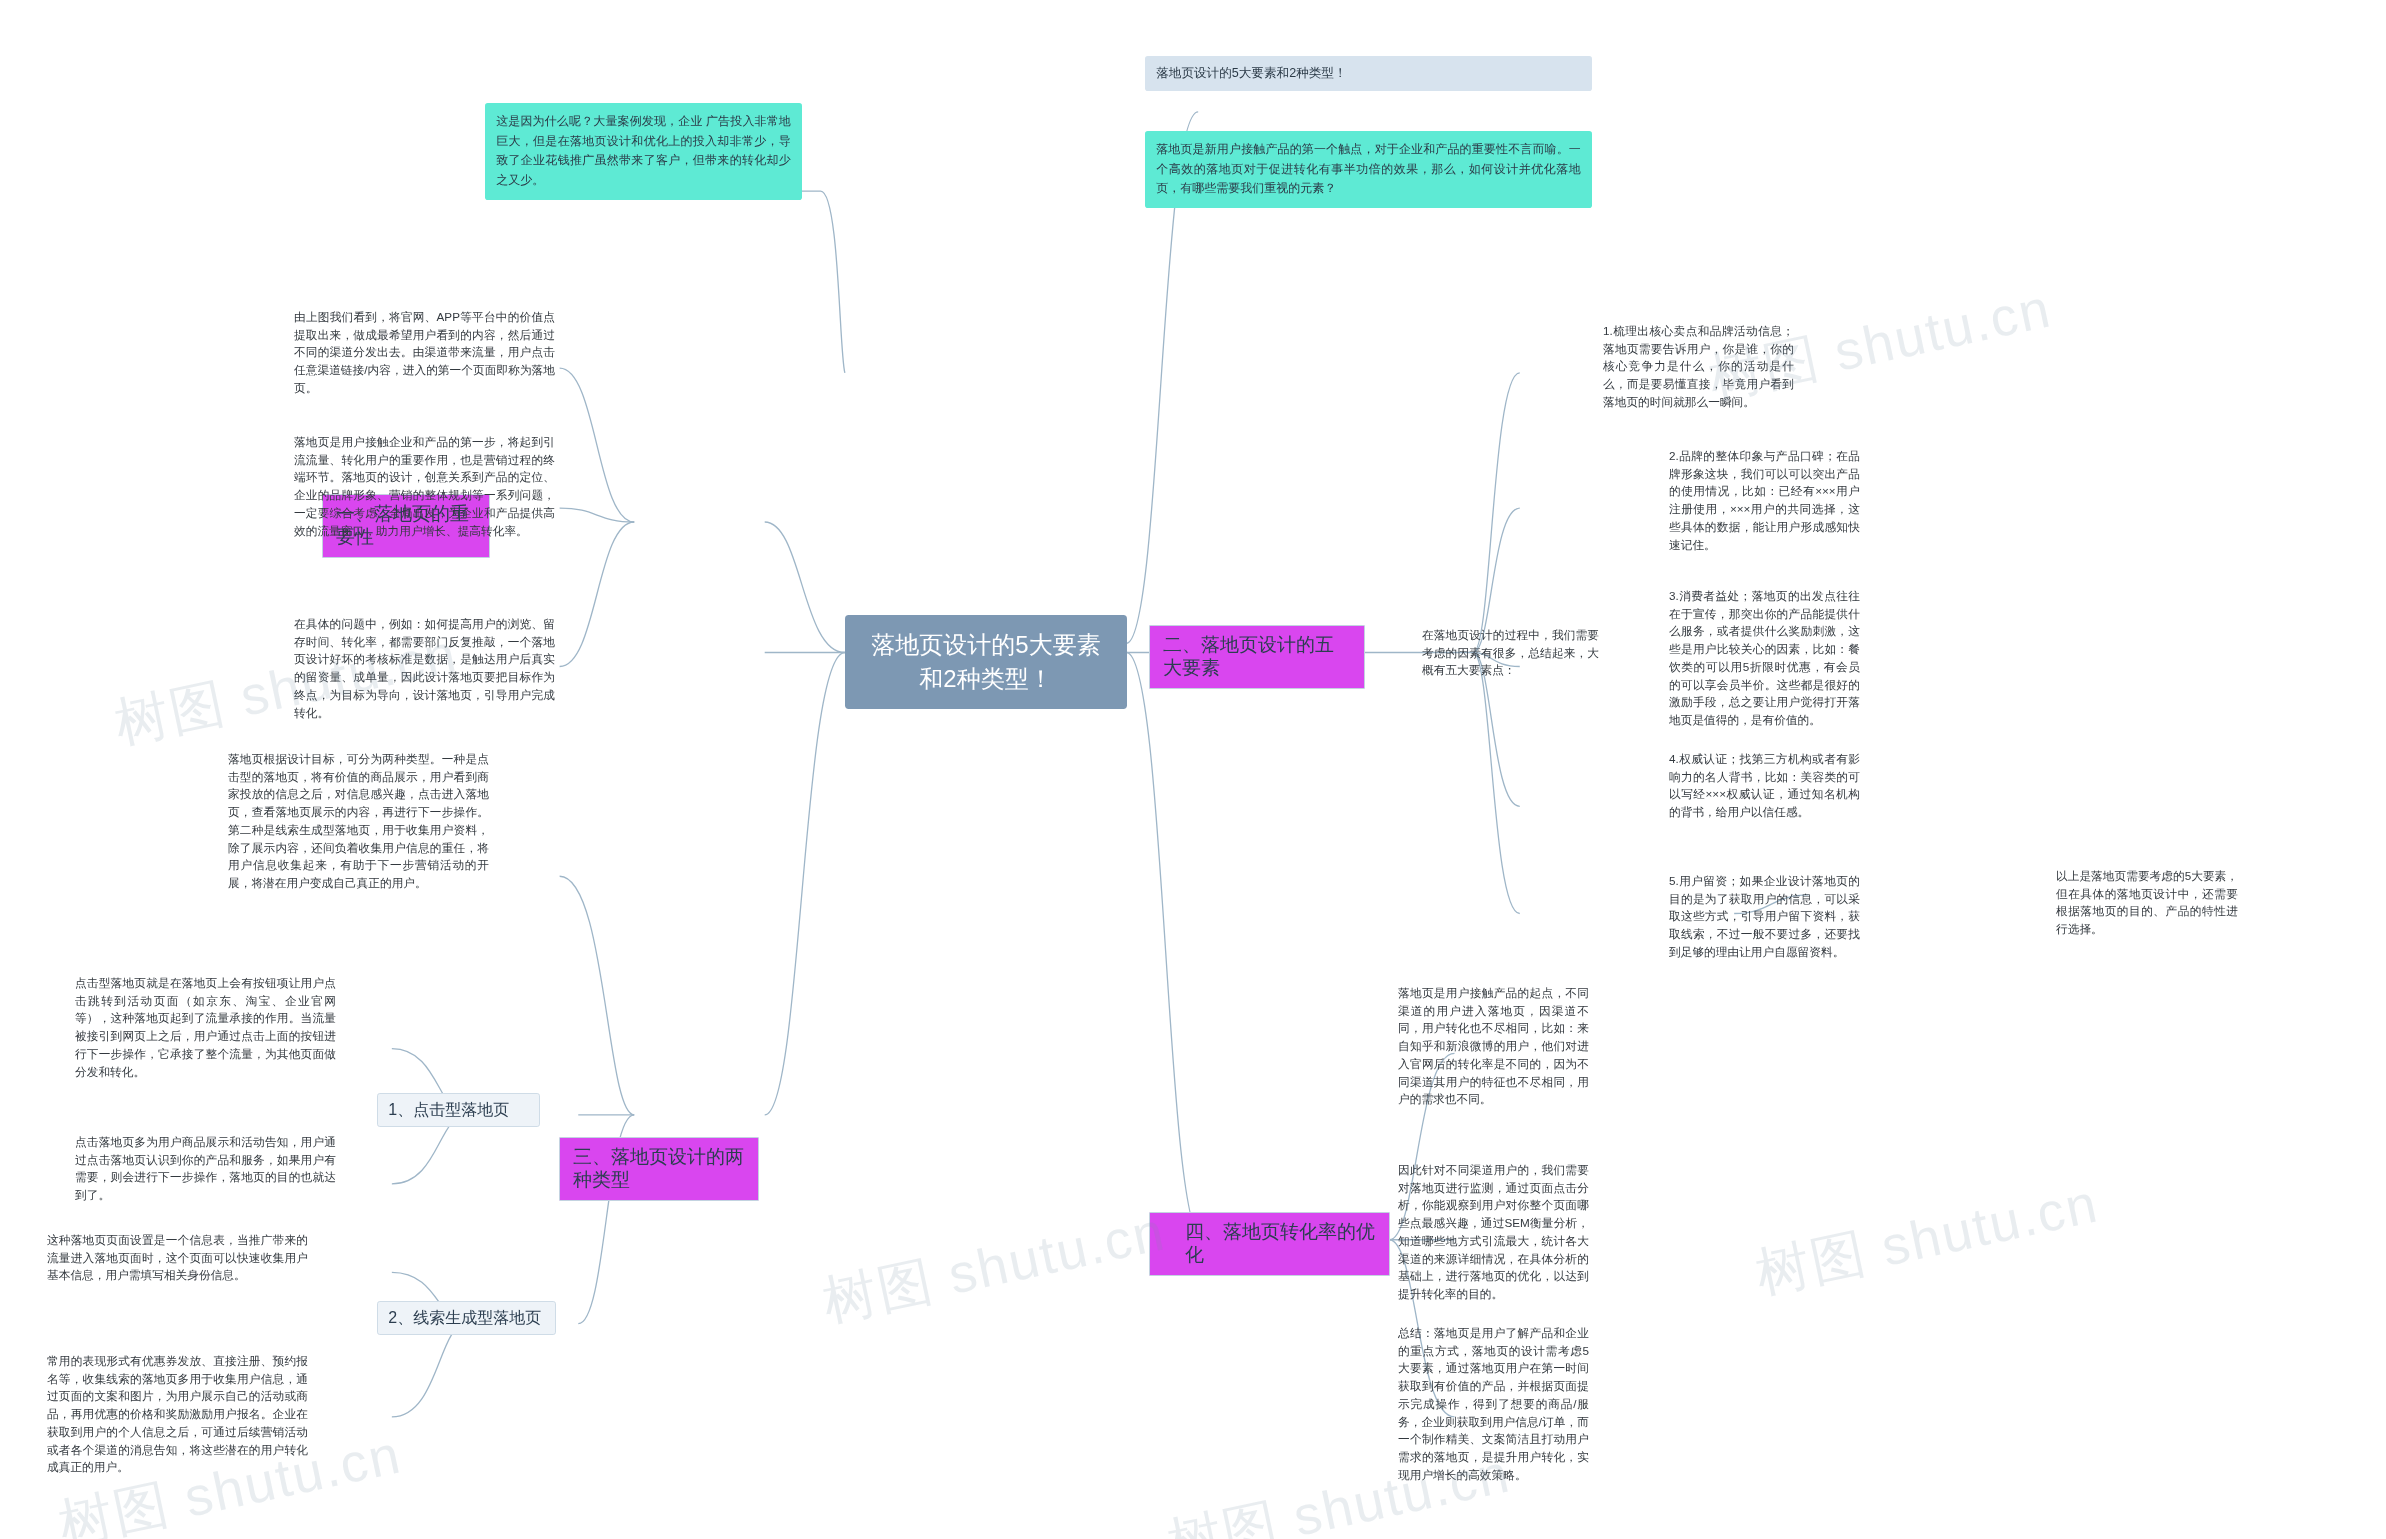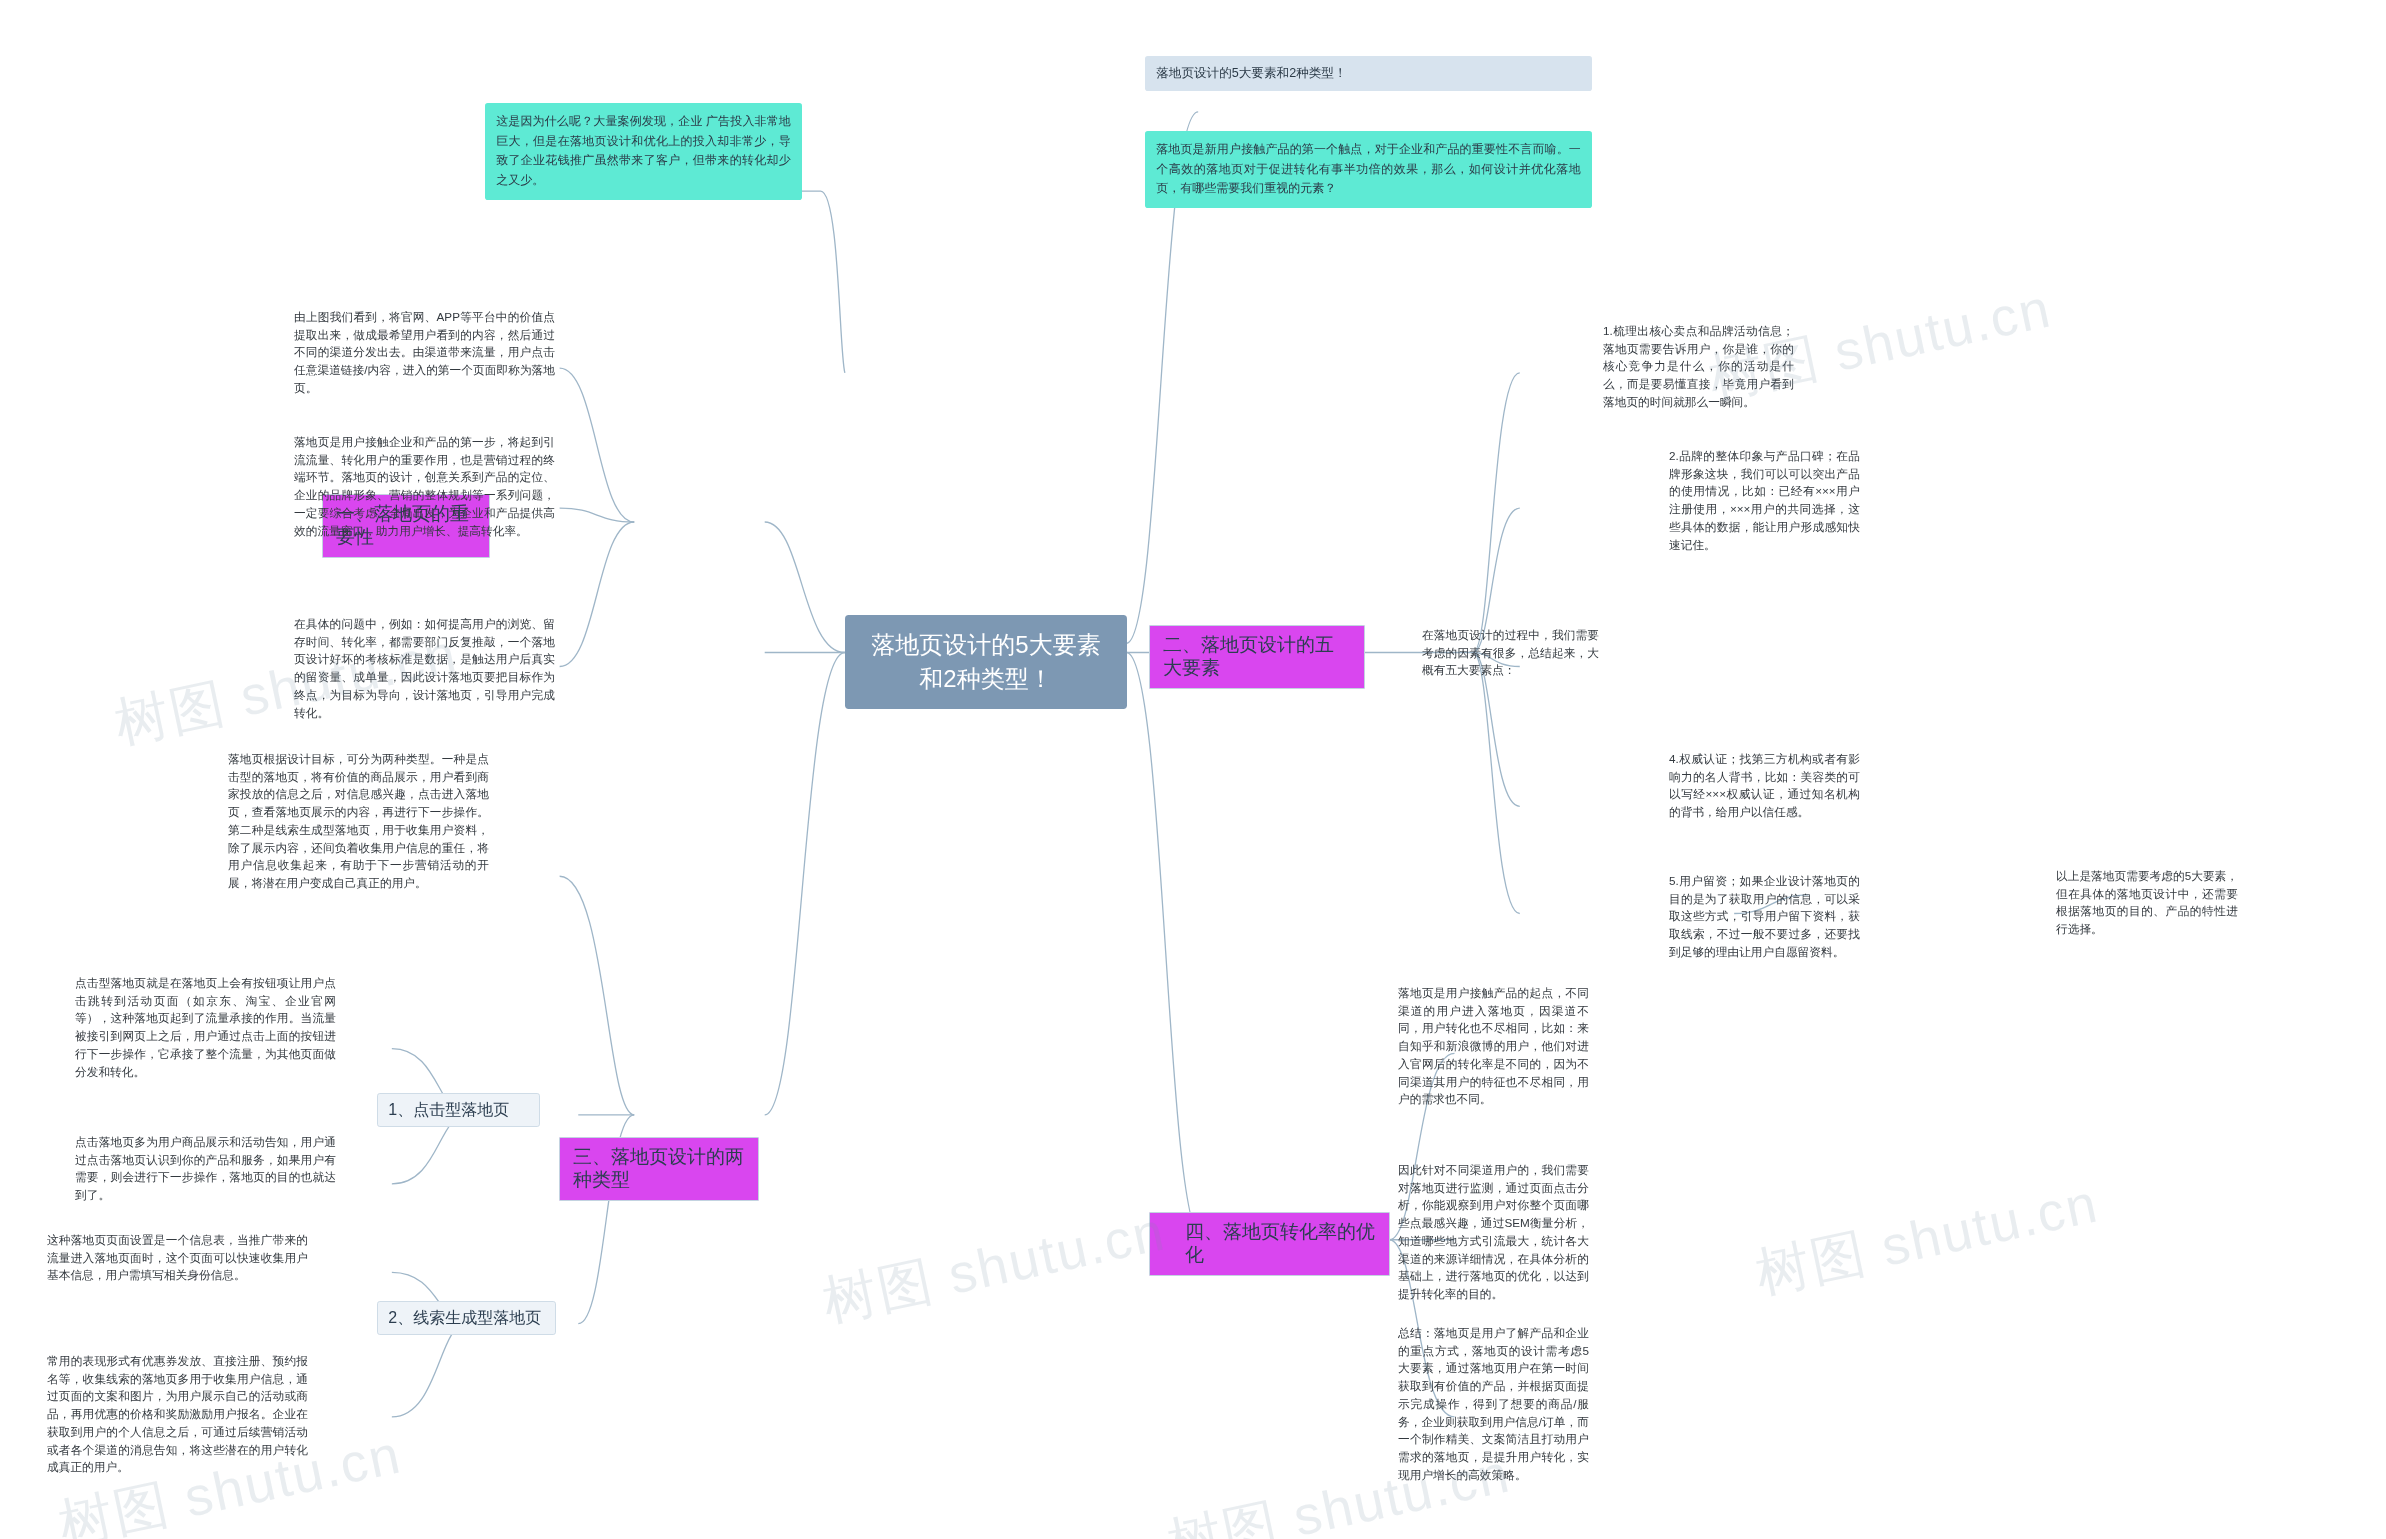--- a/index.html
+++ b/index.html
@@ -138,6 +138,7 @@
 
   <div class="node leaf" style="left:1603px;top:322px;width:191px;">1.梳理出核心卖点和品牌活动信息；落地页需要告诉用户，你是谁，你的核心竞争力是什么，你的活动是什么，而是要易懂直接，毕竟用户看到落地页的时间就那么一瞬间。</div>
   <div class="node leaf" style="left:1669px;top:447px;width:191px;">2.品牌的整体印象与产品口碑；在品牌形象这块，我们可以可以突出产品的使用情况，比如：已经有×××用户注册使用，×××用户的共同选择，这些具体的数据，能让用户形成感知快速记住。</div>
+  <div class="node leaf" style="left:1669px;top:587px;width:191px;">3.消费者益处；落地页的出发点往往在于宣传，那突出你的产品能提供什么服务，或者提供什么奖励刺激，这些是用户比较关心的因素，比如：餐饮类的可以用5折限时优惠，有会员的可以享会员半价。这些都是很好的激励手段，总之要让用户觉得打开落地页是值得的，是有价值的。</div>
   <div class="node leaf" style="left:1669px;top:750px;width:191px;">4.权威认证；找第三方机构或者有影响力的名人背书，比如：美容类的可以写经×××权威认证，通过知名机构的背书，给用户以信任感。</div>
   <div class="node leaf" style="left:1669px;top:872px;width:191px;">5.用户留资；如果企业设计落地页的目的是为了获取用户的信息，可以采取这些方式，引导用户留下资料，获取线索，不过一般不要过多，还要找到足够的理由让用户自愿留资料。</div>
   <div class="node leaf" style="left:2056px;top:867px;width:182px;">以上是落地页需要考虑的5大要素，但在具体的落地页设计中，还需要根据落地页的目的、产品的特性进行选择。</div>

